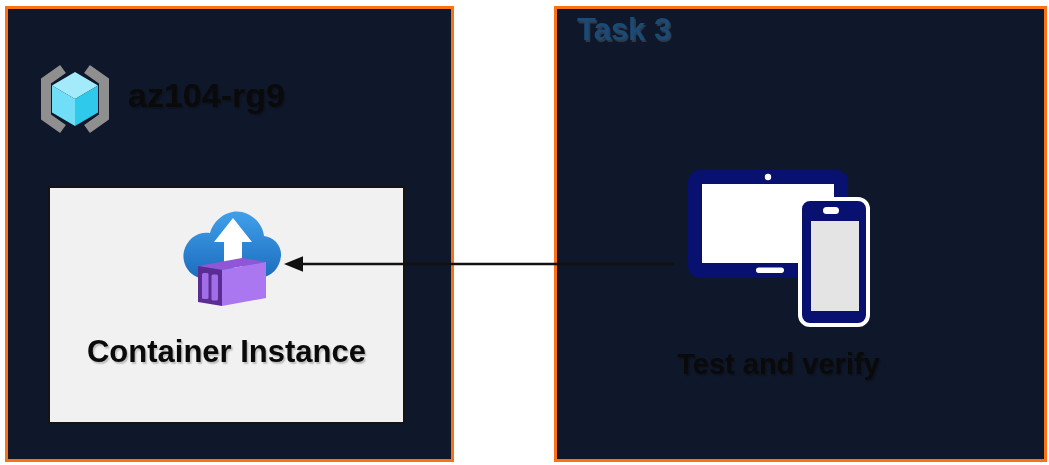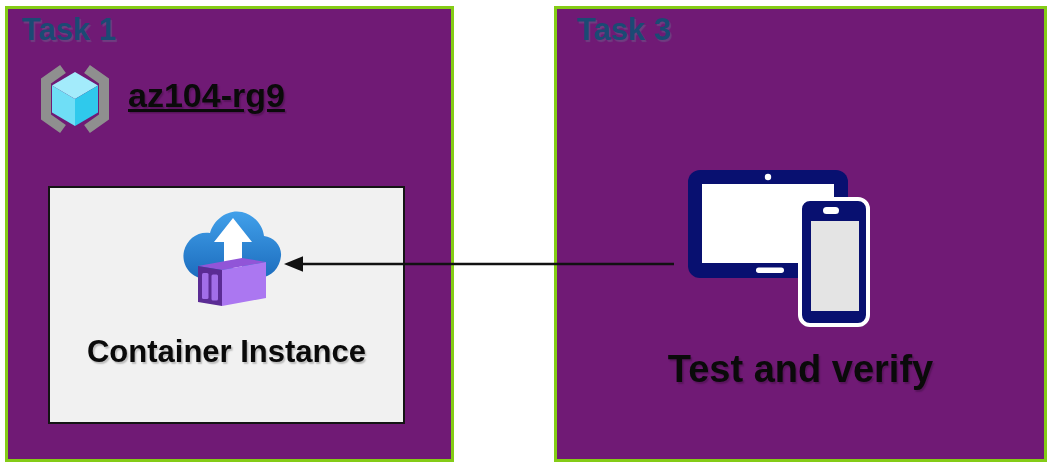--- a/index.html
+++ b/index.html
@@ -106,7 +106,6 @@
 
   <div id="task2-box" class="task-box"></div>
 
-  <div id="task1-title" class="task-title">Task 1</div>
   <div id="task2-title" class="task-title">Task 3</div>
 
   <svg id="rg-icon" width="94" height="78" viewBox="0 0 94 78">

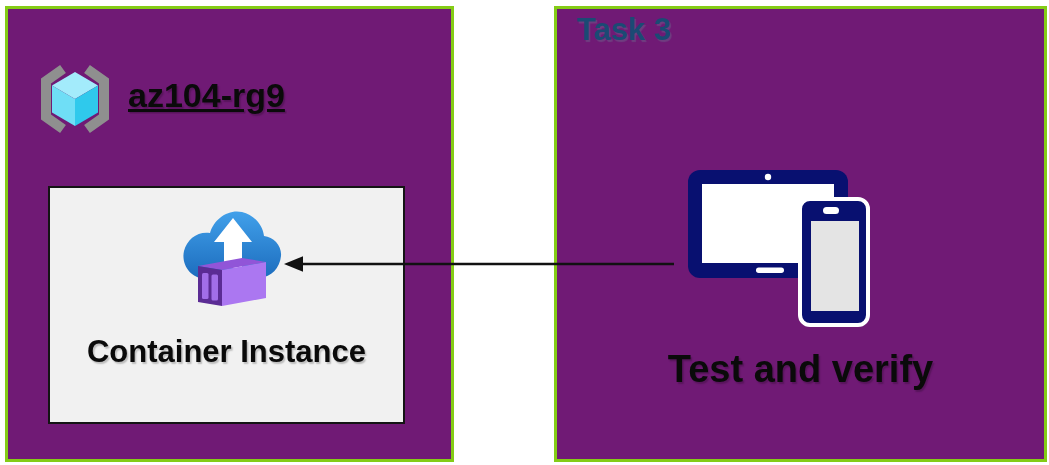--- a/index.html
+++ b/index.html
@@ -37,7 +37,6 @@
     color:#0a0a0a;
     text-shadow:1.5px 1.5px 1.5px rgba(0,0,0,0.22);
     white-space:nowrap;
-    text-decoration:underline;
   }
   #rg-icon{position:absolute;left:28px;top:60px;}
   #container-box{

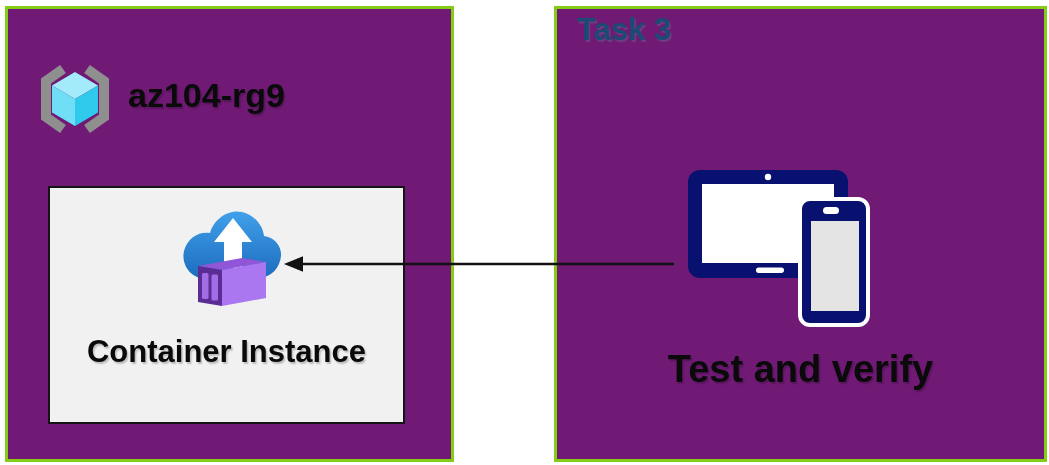--- a/index.html
+++ b/index.html
@@ -12,8 +12,8 @@
   }
   .task-box{
     position:absolute;
-    background:#701a75;
-    border:3px solid #84cc16;
+    background:#0f172a;
+    border:3px solid #f97316;
     box-sizing:border-box;
   }
   #task1-box{left:5px;top:6px;width:449px;height:456px;}

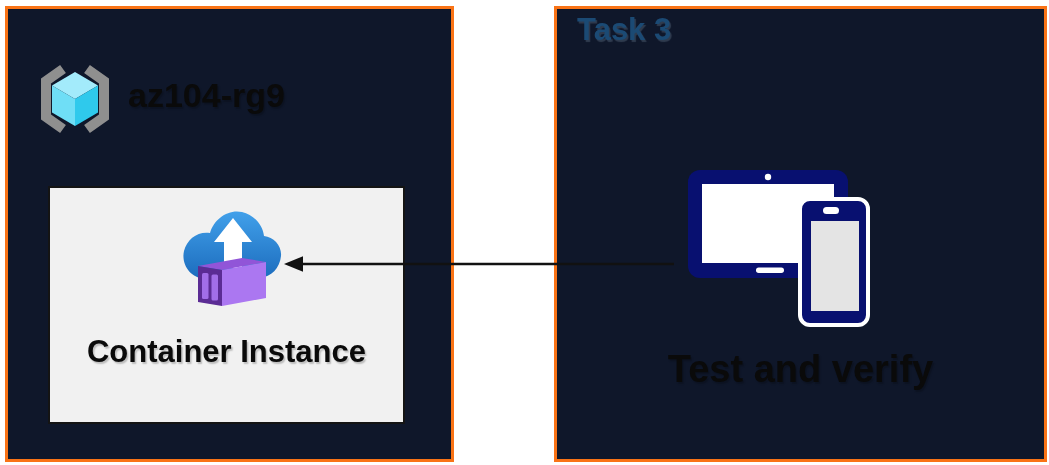--- a/index.html
+++ b/index.html
@@ -61,9 +61,9 @@
   #devices-icon{position:absolute;left:680px;top:162px;}
   #test-verify-label{
     position:absolute;
-    left:554px;width:493px;top:348px;
+    left:532px;width:493px;top:348px;
     text-align:center;
-    font-size:38px;
+    font-size:29px;
     font-weight:700;
     color:#0a0a0a;
     text-shadow:1.5px 1.5px 1.5px rgba(0,0,0,0.22);

